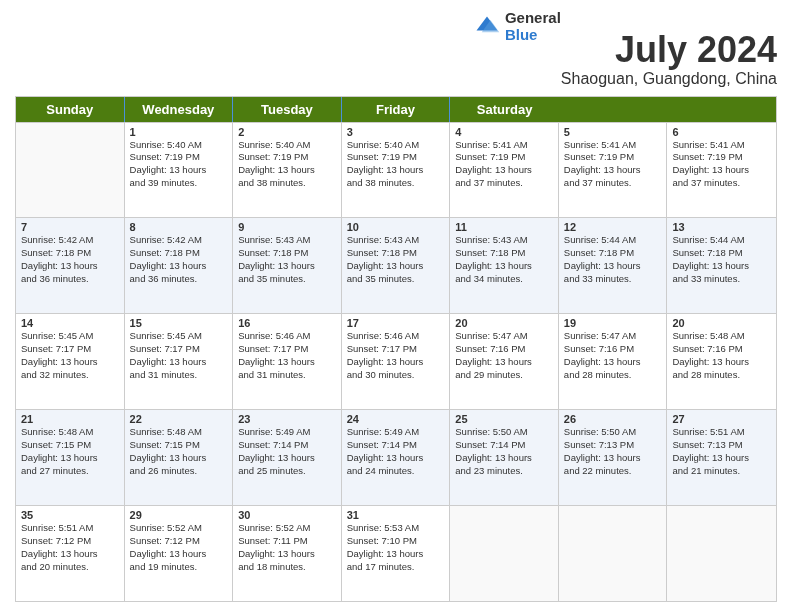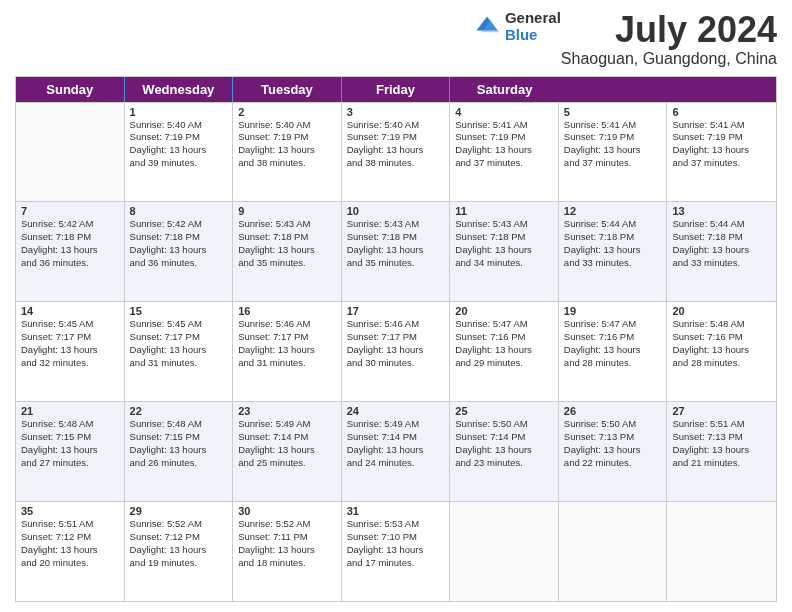--- a/index.html
+++ b/index.html
@@ -55,6 +55,7 @@
       font-weight: bold;
       color: #333;
       line-height: 1.1;
+      margin-top: 20px;
     }
     .location-title {
       font-size: 16px;

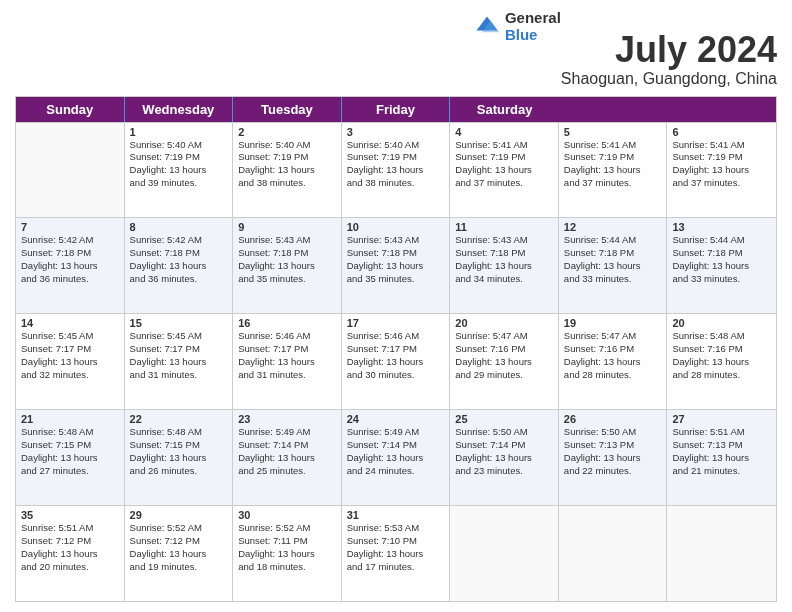--- a/index.html
+++ b/index.html
@@ -71,7 +71,7 @@
     .cal-header {
       display: grid;
       grid-template-columns: repeat(7, 1fr);
-      background: #701a75;
+      background: #4d7c0f;
     }
     .cal-header-cell {
       color: #fff;

